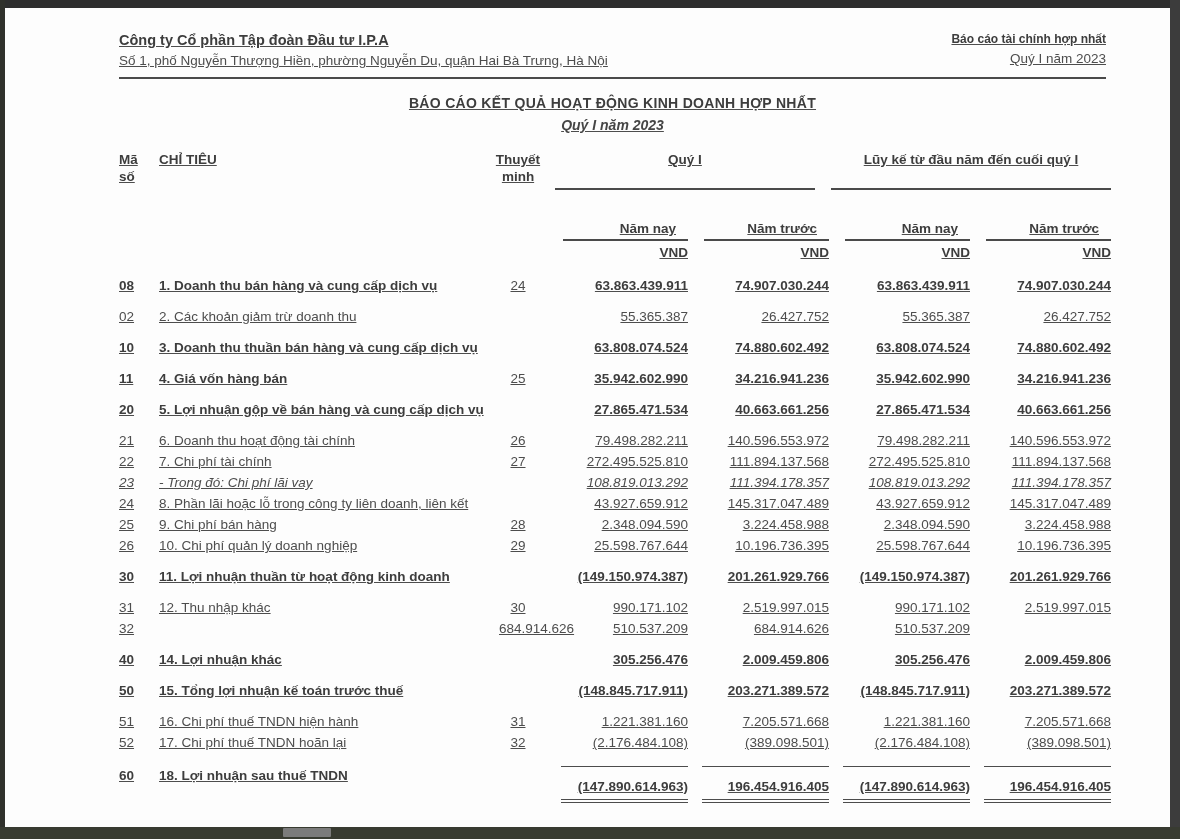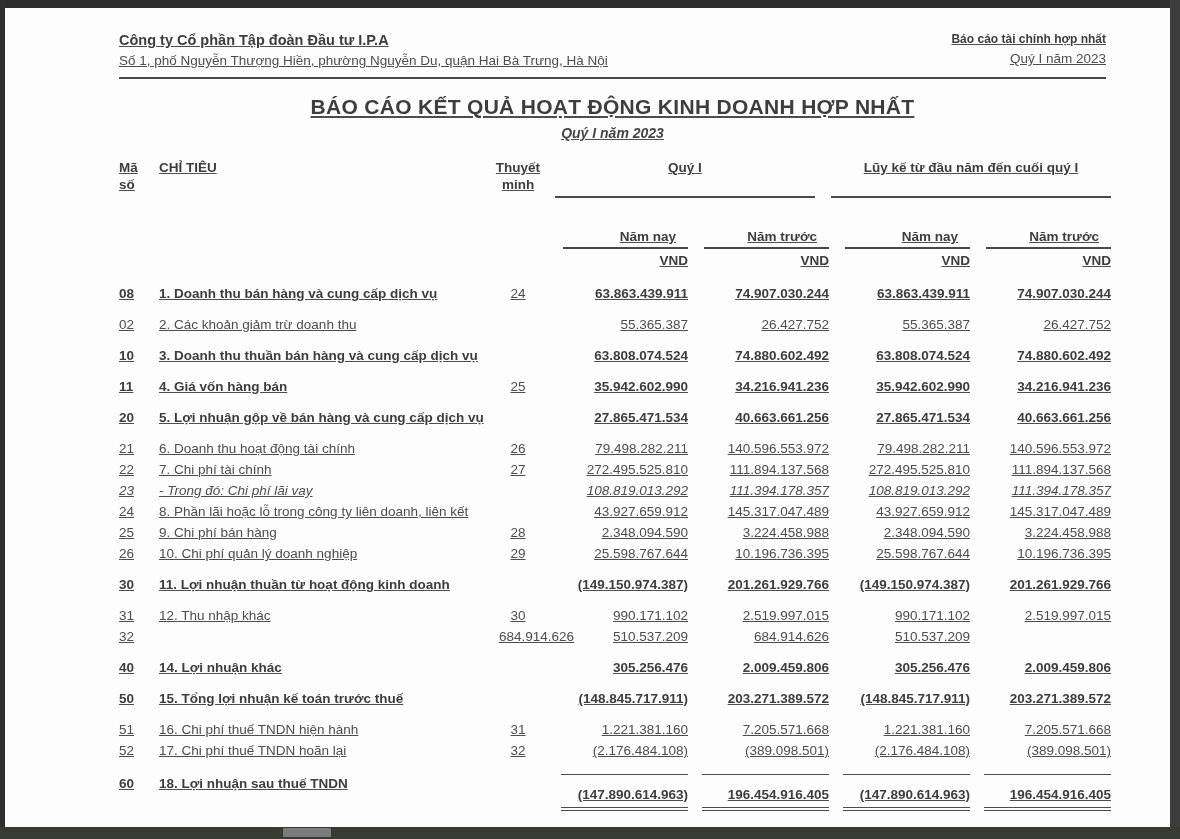--- a/index.html
+++ b/index.html
@@ -27,7 +27,7 @@
 
   .header-rule { border-top:2px solid #4a4a4a; margin-top:9px; }
 
-  .title { text-align:center; font-size:21px; font-weight:bold; color:#3d3d3d;
+  .title { text-align:center; font-size:14px; font-weight:bold; color:#3d3d3d;
            letter-spacing:.3px; margin-top:16px; }
   .subtitle { text-align:center; font-size:14px; font-style:italic; font-weight:600;
               color:#454545; margin-top:6px; }

